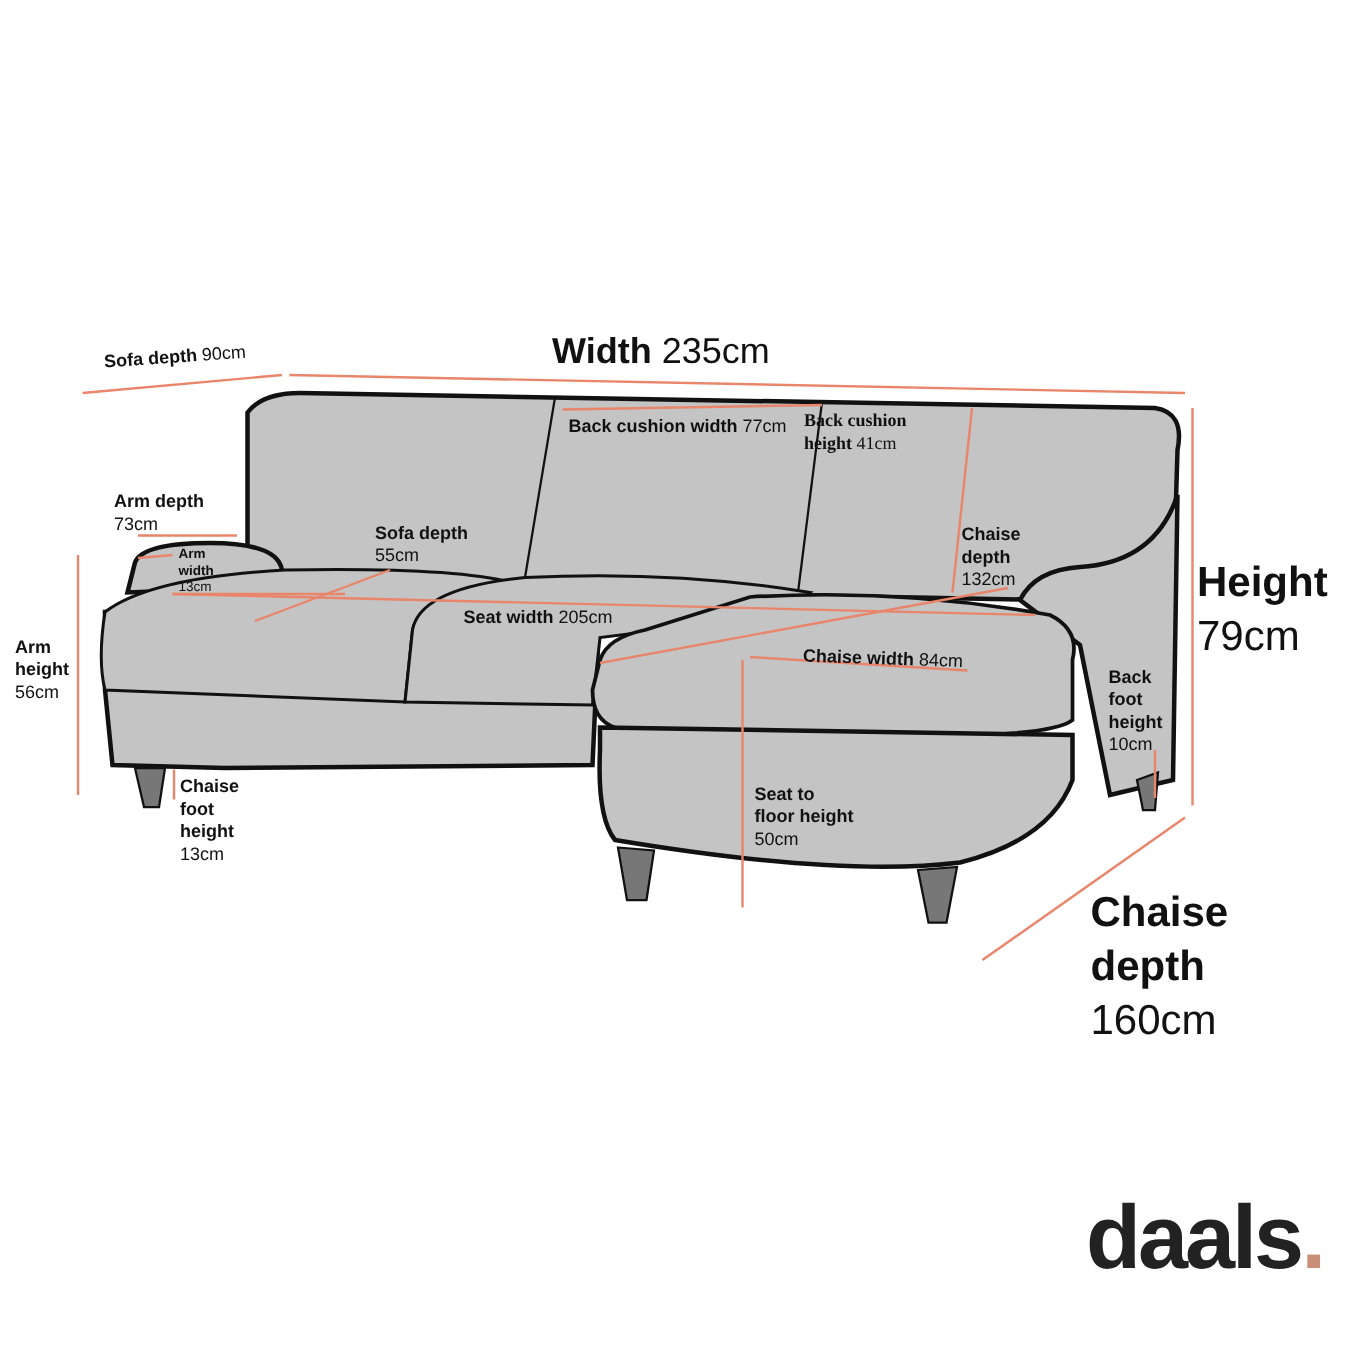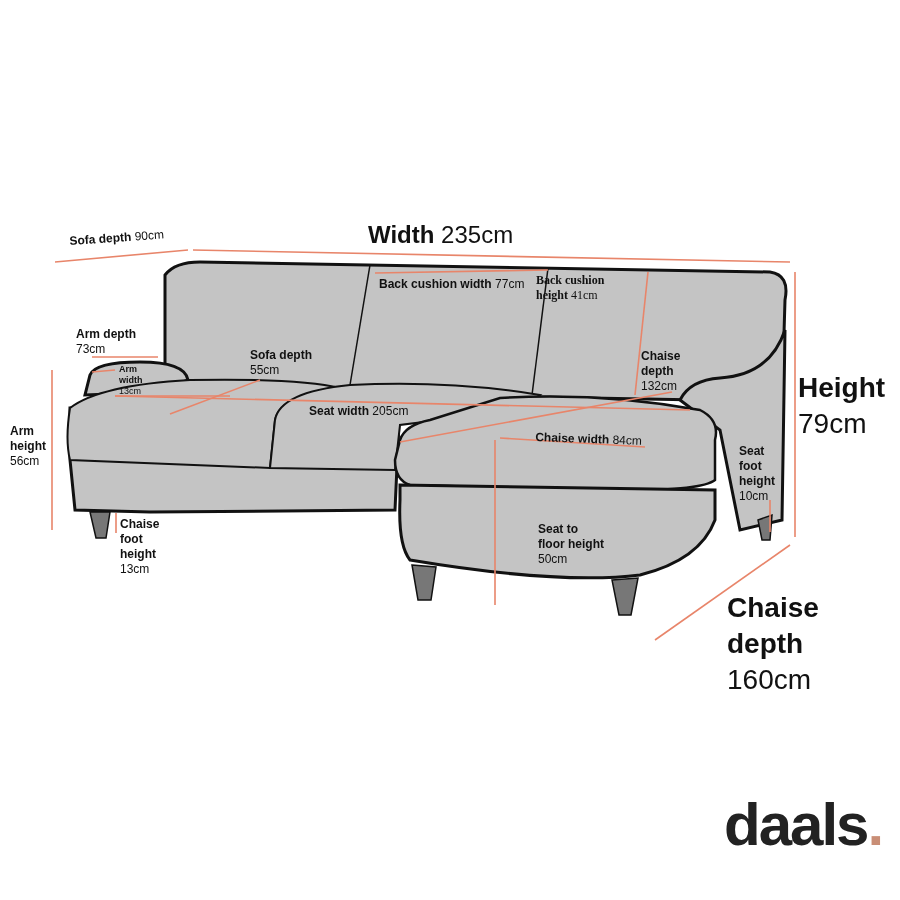--- a/index.html
+++ b/index.html
@@ -84,7 +84,7 @@
 
 <div class="big" style="position:absolute;left:798px;top:370px;font-size:28px;line-height:36px;"><b>Height</b><br><span>79cm</span></div>
 
-<div class="lbl" style="left:739px;top:444px;"><b>Seat</b><br><b>foot</b><br><b>height</b><br><span>10cm</span></div>
+<div class="lbl" style="left:739px;top:444px;"><b>Back</b><br><b>foot</b><br><b>height</b><br><span>10cm</span></div>
 
 <div class="lbl" style="left:120px;top:517px;"><b>Chaise</b><br><b>foot</b><br><b>height</b><br><span>13cm</span></div>
 

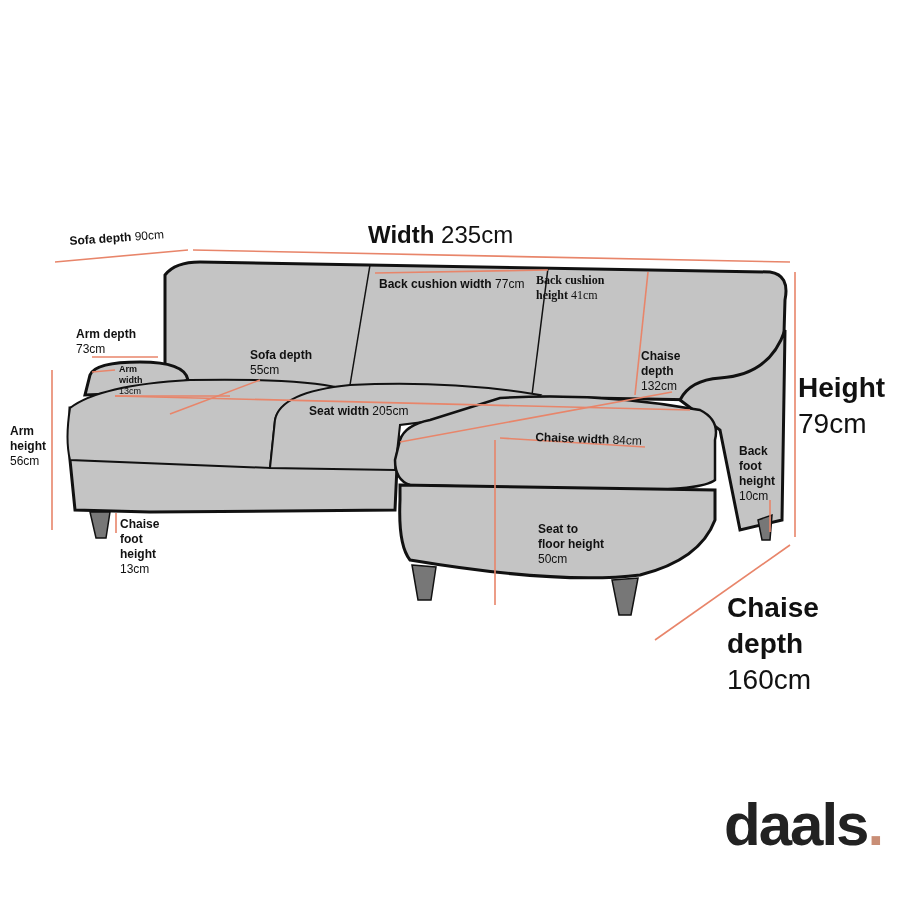--- a/index.html
+++ b/index.html
@@ -88,7 +88,7 @@
 
 <div class="lbl" style="left:120px;top:517px;"><b>Chaise</b><br><b>foot</b><br><b>height</b><br><span>13cm</span></div>
 
-<div class="lbl" style="left:503px;top:522px;margin-left:35px;"><b>Seat to</b><br><b>floor height</b><br><span>50cm</span></div>
+<div class="lbl" style="left:503px;top:522px;"><b>Seat to</b><br><b>floor height</b><br><span>50cm</span></div>
 
 <div style="position:absolute;left:727px;top:590px;font-size:28px;line-height:36px;"><b>Chaise</b><br><b>depth</b><br><span>160cm</span></div>
 

